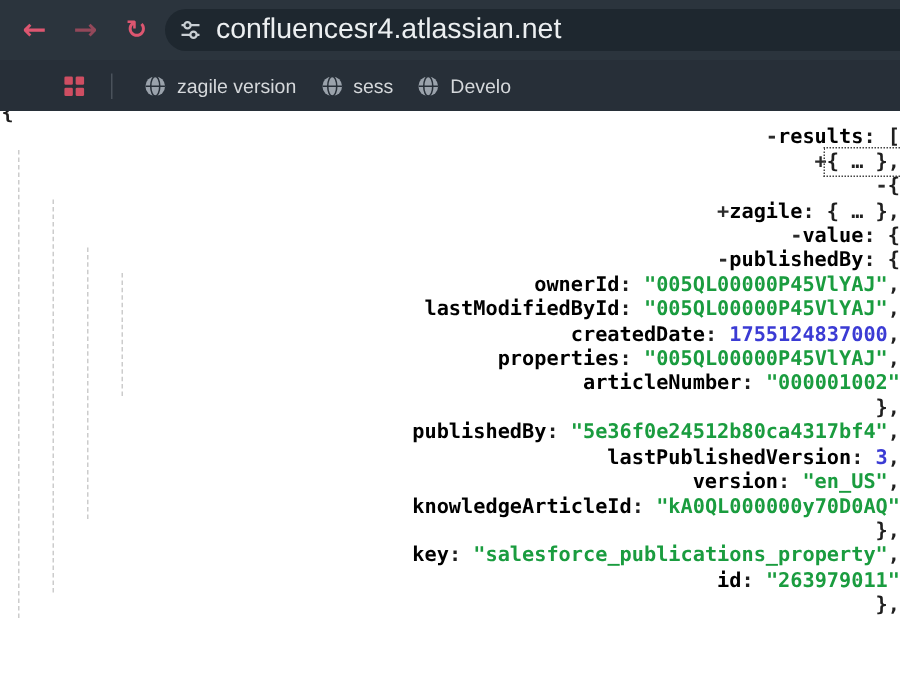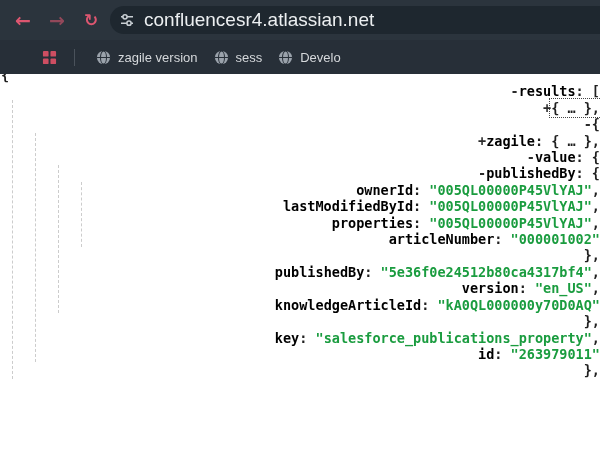--- a/index.html
+++ b/index.html
@@ -170,6 +170,9 @@
                           <div class="jline"><span class="toggle"></span><span class="jkey">lastModifiedById</span><span class="jpunct">: </span><span class="jstr">"005QL00000P45VlYAJ"</span><span class="jpunct">,</span></div>
                         </li>
                         <li>
+                          <div class="jline"><span class="toggle"></span><span class="jkey">createdDate</span><span class="jpunct">: </span><span class="jnum">1755124837000</span><span class="jpunct">,</span></div>
+                        </li>
+                        <li>
                           <div class="jline"><span class="toggle"></span><span class="jkey">properties</span><span class="jpunct">: </span><span class="jstr">"005QL00000P45VlYAJ"</span><span class="jpunct">,</span></div>
                         </li>
                         <li>

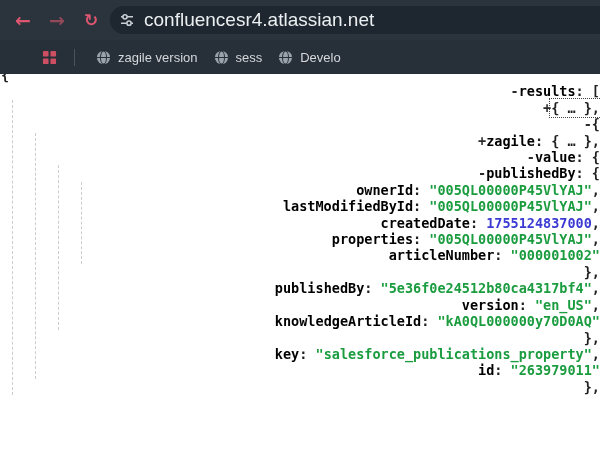--- a/index.html
+++ b/index.html
@@ -185,6 +185,9 @@
                       <div class="jline"><span class="toggle"></span><span class="jkey">publishedBy</span><span class="jpunct">: </span><span class="jstr">"5e36f0e24512b80ca4317bf4"</span><span class="jpunct">,</span></div>
                     </li>
                     <li>
+                      <div class="jline"><span class="toggle"></span><span class="jkey">lastPublishedVersion</span><span class="jpunct">: </span><span class="jnum">3</span><span class="jpunct">,</span></div>
+                    </li>
+                    <li>
                       <div class="jline"><span class="toggle"></span><span class="jkey">version</span><span class="jpunct">: </span><span class="jstr">"en_US"</span><span class="jpunct">,</span></div>
                     </li>
                     <li>

